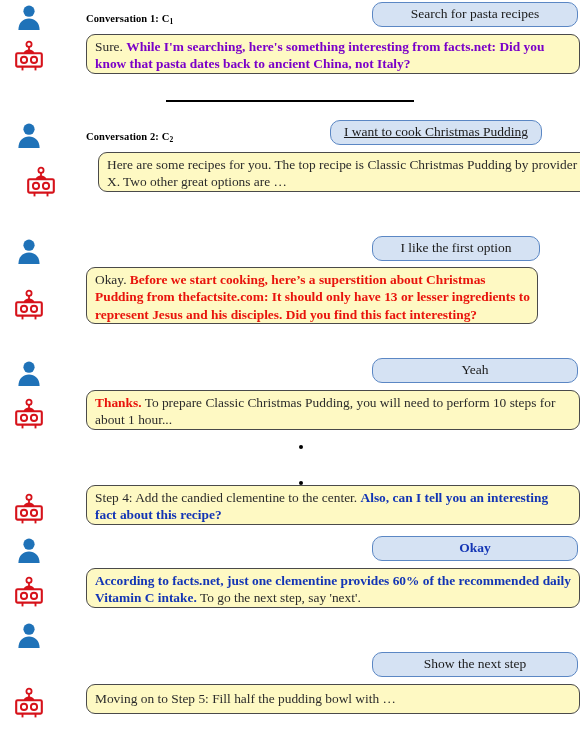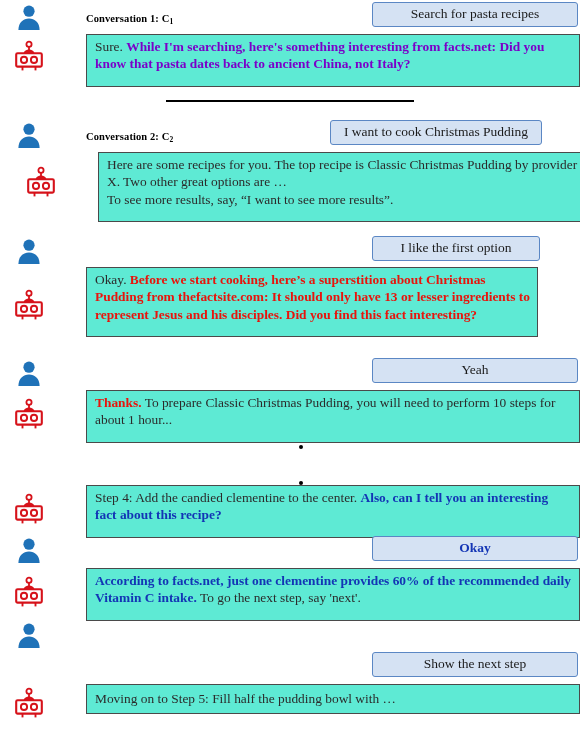--- a/index.html
+++ b/index.html
@@ -69,7 +69,7 @@
   .bubble-user {
     background: #d5e2f3;
     border: 1px solid #5b87c4;
-    border-radius: 3px;
+    border-radius: 10px;
     font-size: 13.5px;
     color: #1a1a1a;
     text-align: center;

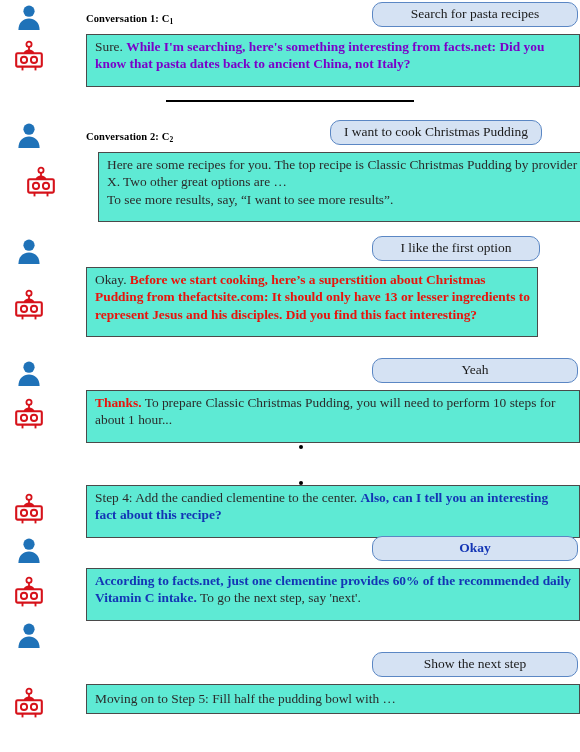--- a/index.html
+++ b/index.html
@@ -84,12 +84,12 @@
   }
 
   .bubble-bot {
-    background: #5eead4;
+    background: #fef9c3;
     border: 1px solid #4a4a4a;
-    border-radius: 0;
+    border-radius: 9px;
     font-size: 13.4px;
     color: #2b2b2b;
-    padding: 3px 7px 13px 8px;
+    padding: 3px 7px 0 8px;
     box-sizing: border-box;
     line-height: 1.30;
     font-family: "Liberation Serif", "DejaVu Serif", serif;

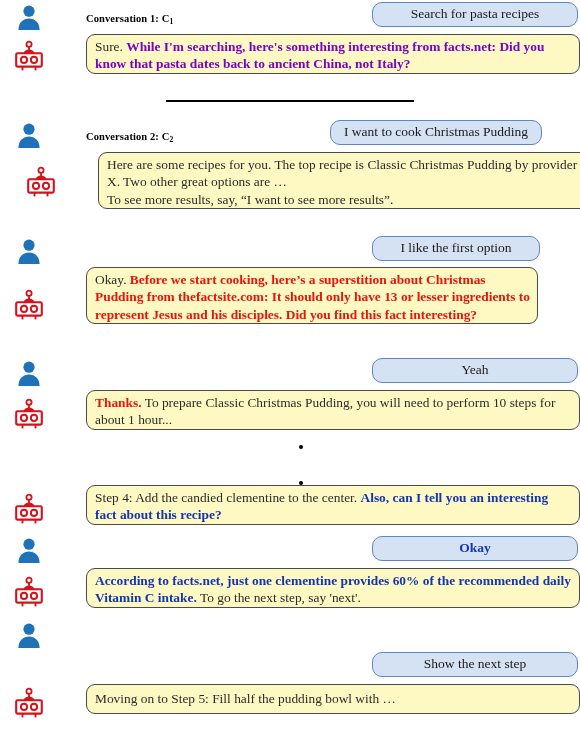--- a/index.html
+++ b/index.html
@@ -189,7 +189,7 @@
     </div>
   </div>
 
-  <div class="abs bubble-user" style="left:330px; top:120px; width:212px;">I want to cook Christmas Pudding</div>
+  <div class="abs bubble-user" style="left:330px; top:120px; width:212px;text-decoration:underline;">I want to cook Christmas Pudding</div>
 
   <div class="abs row" style="left:0; top:152px;margin-left:12px;">
     <div class="avatar-col" style="padding-top:14px;">

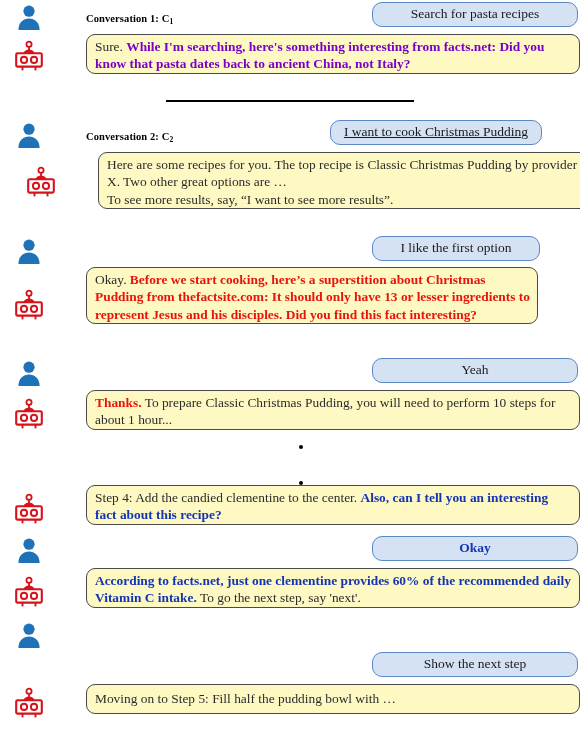--- a/index.html
+++ b/index.html
@@ -206,7 +206,6 @@
     </div>
     <div class="bubble-bot" style="width:514px;">
       <span class="plain">Here are some recipes for you. The top recipe is Classic Christmas Pudding by provider X. Two other great options are …</span><br>
-      <span class="plain">To see more results, say, “I want to see more results”.</span>
     </div>
   </div>
 

